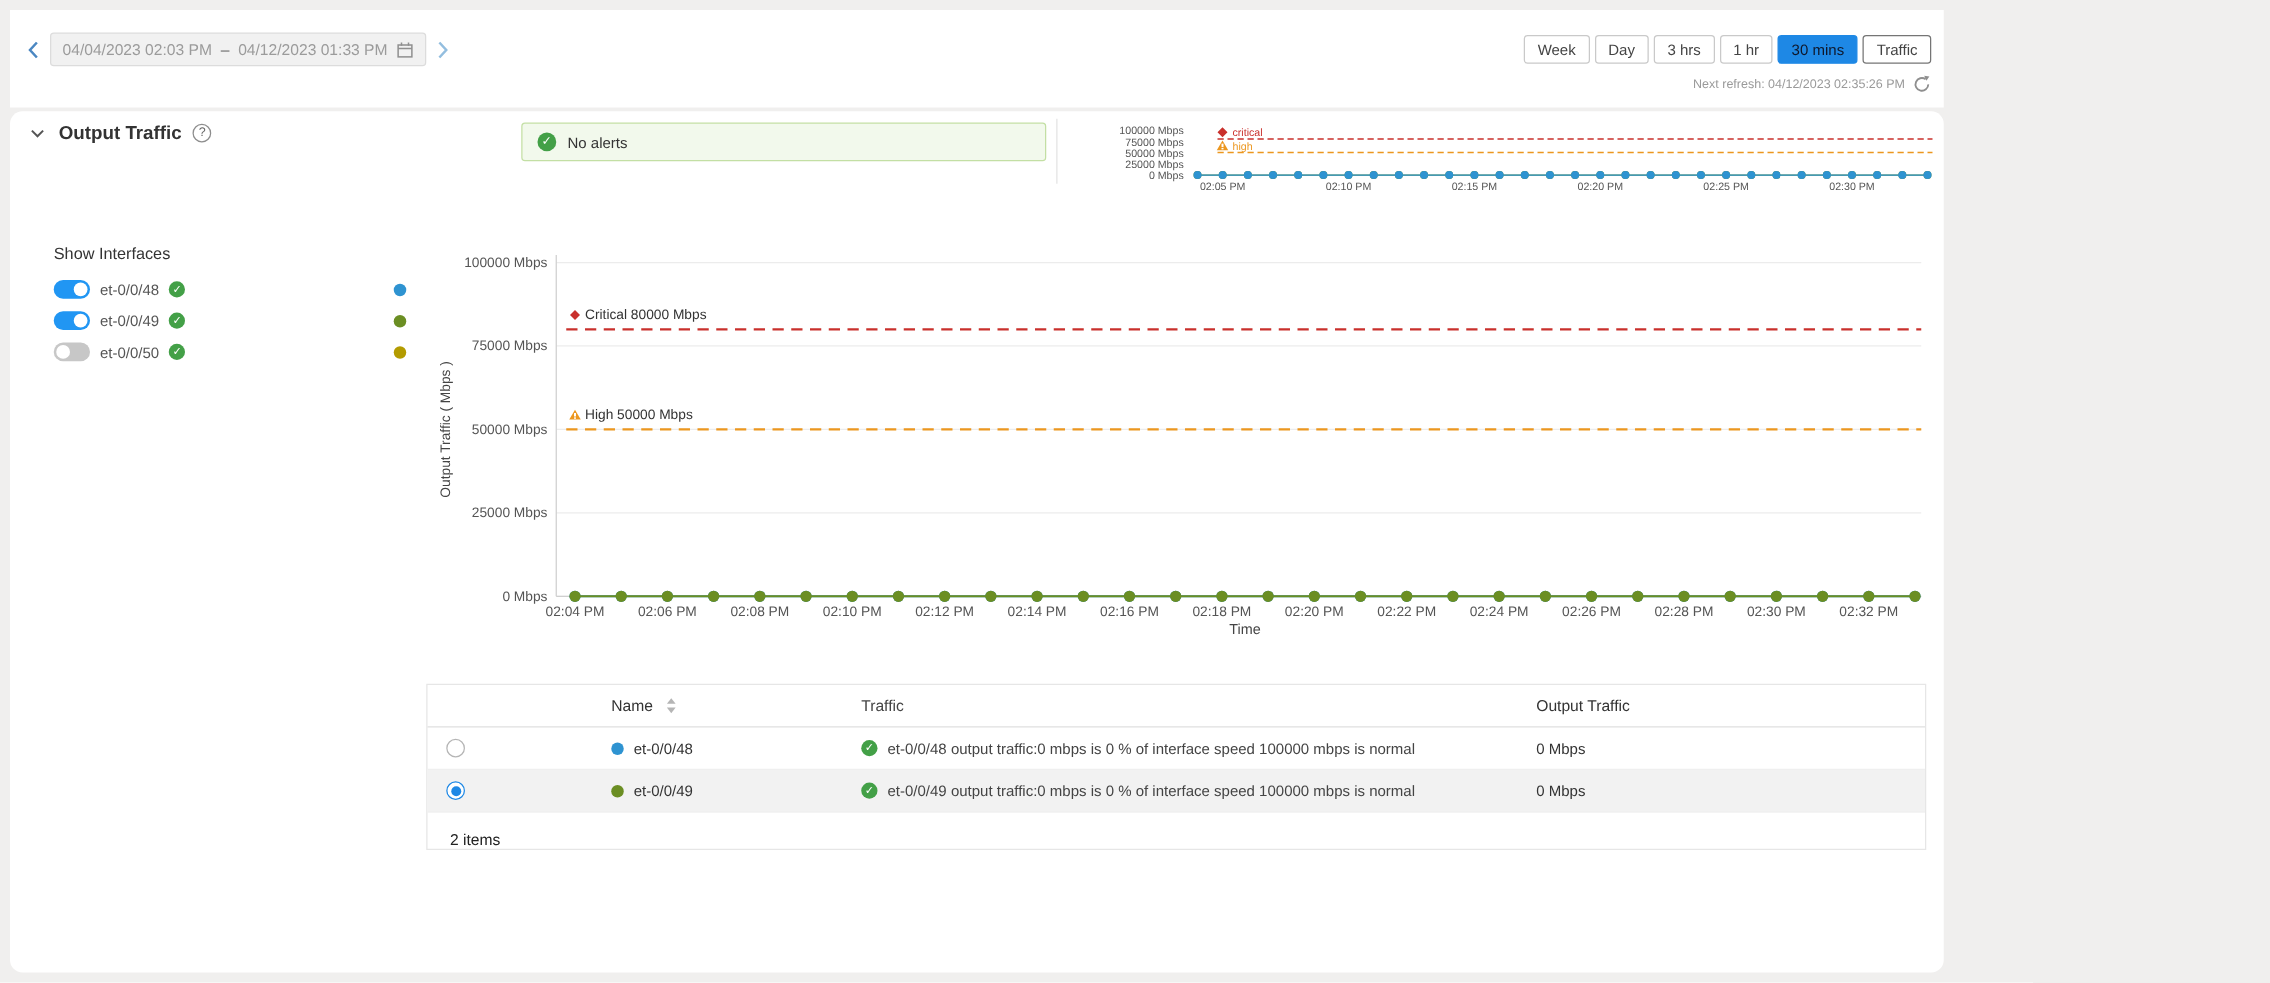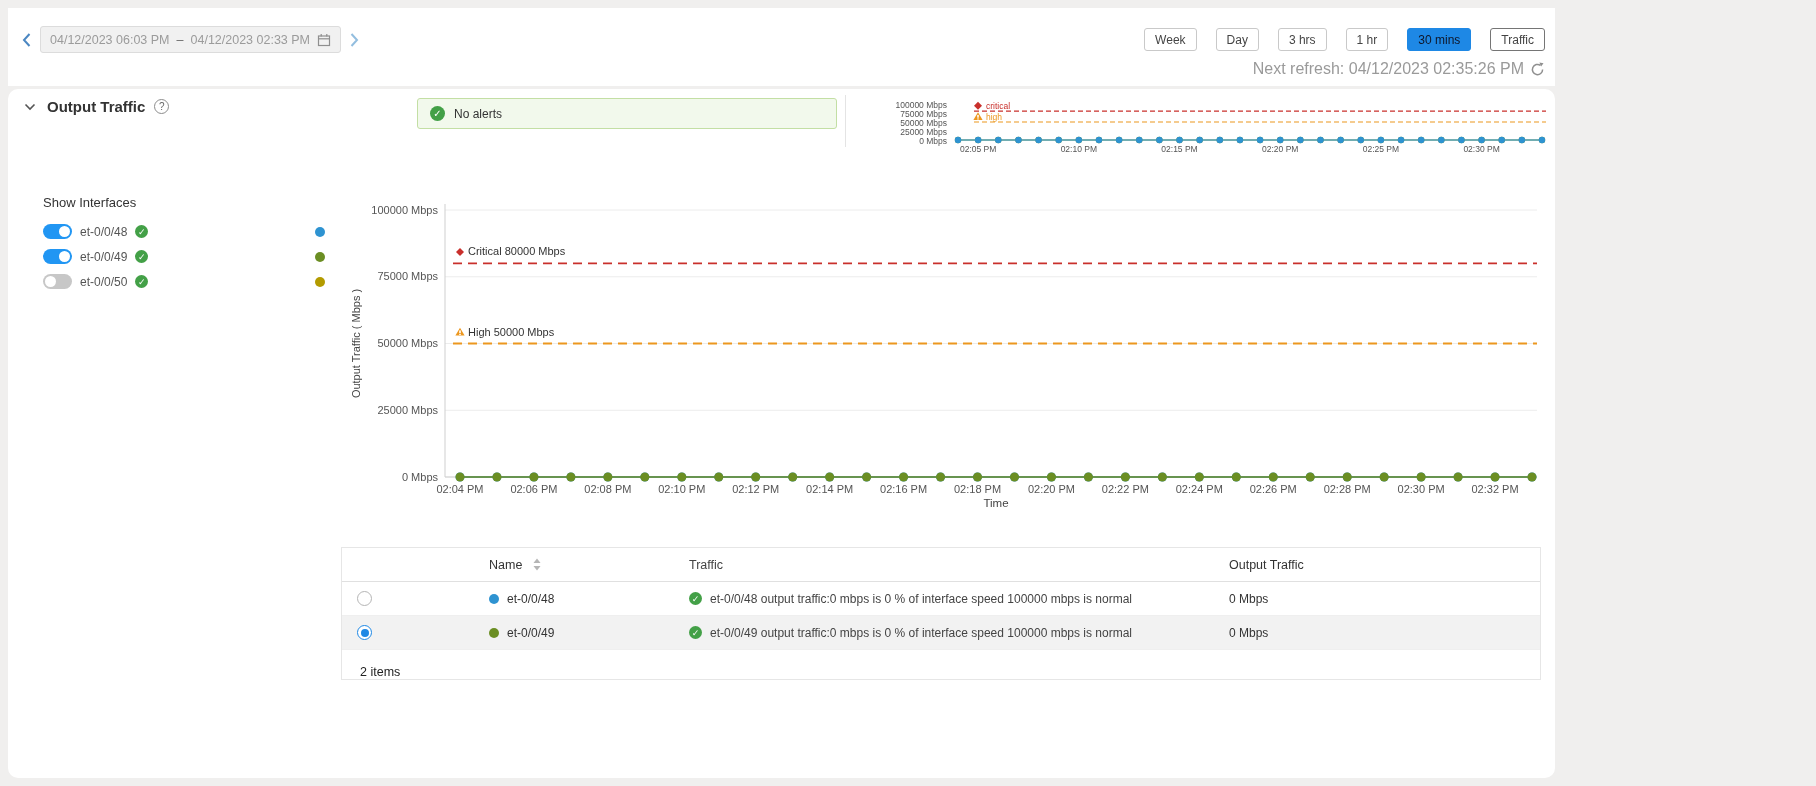--- a/index.html
+++ b/index.html
@@ -79,7 +79,7 @@
           </svg>
       </button>
       <div class="date-input">
-        <span>04/12/2023 06:03 PM</span>
+        <span>04/04/2023 02:03 PM</span>
         <span class="sep">–</span>
         <span>04/12/2023 02:33 PM</span>
         <svg width="14" height="14" viewBox="0 0 14 14">

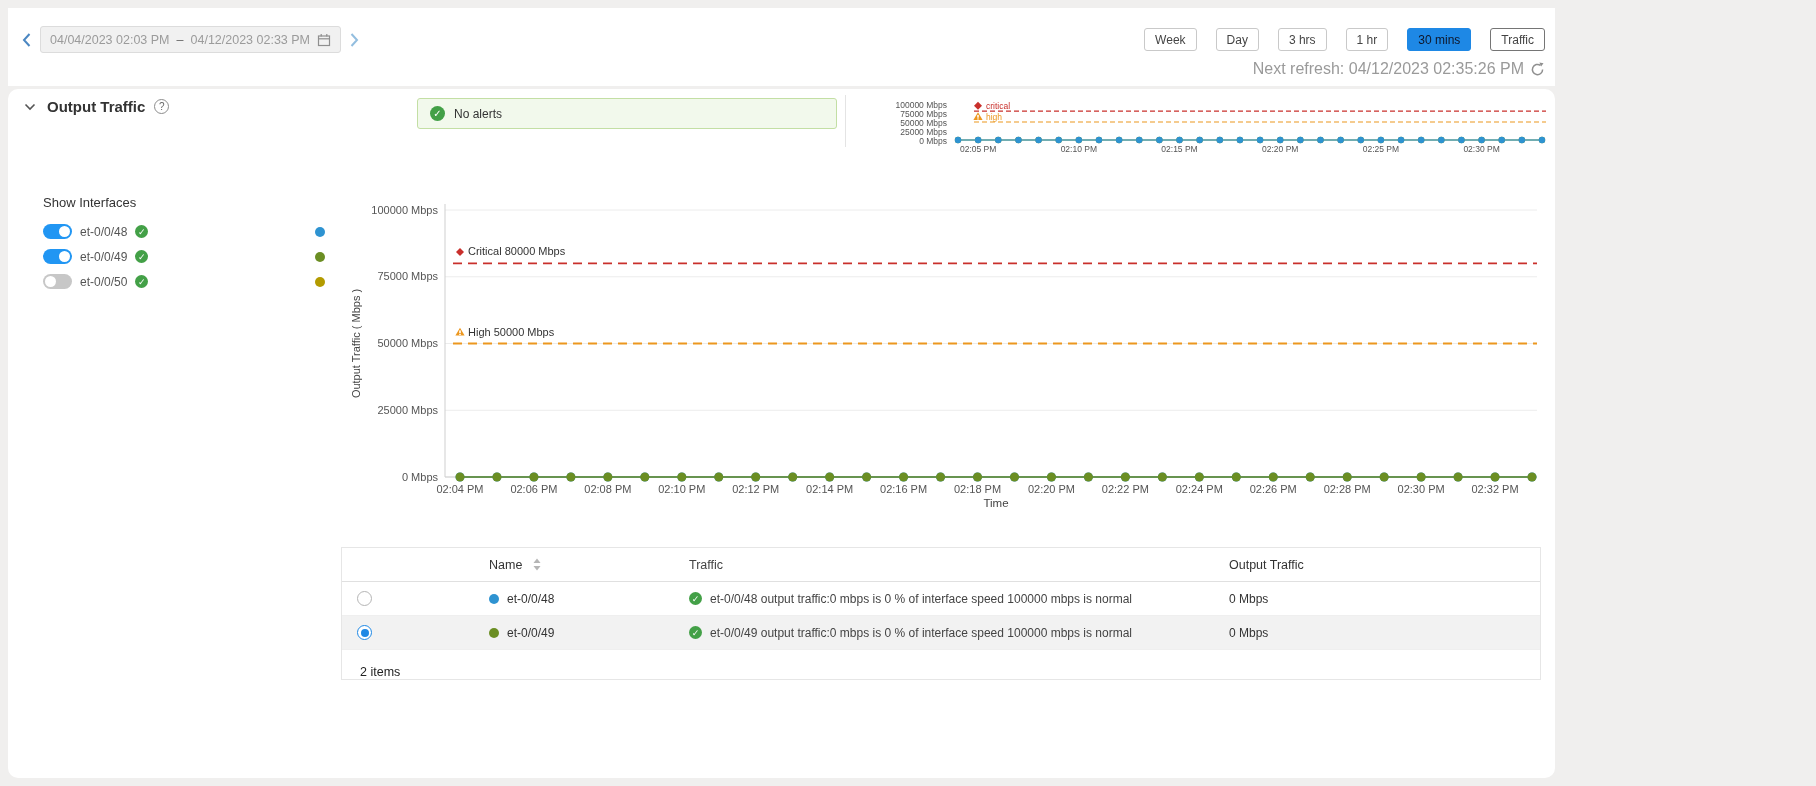--- a/index.html
+++ b/index.html
@@ -81,7 +81,7 @@
       <div class="date-input">
         <span>04/04/2023 02:03 PM</span>
         <span class="sep">–</span>
-        <span>04/12/2023 02:33 PM</span>
+        <span>04/12/2023 01:33 PM</span>
         <svg width="14" height="14" viewBox="0 0 14 14">
           <rect x="1.5" y="3" width="11" height="9.5" fill="none" stroke="#8f8f8f" stroke-width="1.2"></rect>
           <line x1="1.5" y1="5.8" x2="12.5" y2="5.8" stroke="#8f8f8f" stroke-width="1.2"></line>

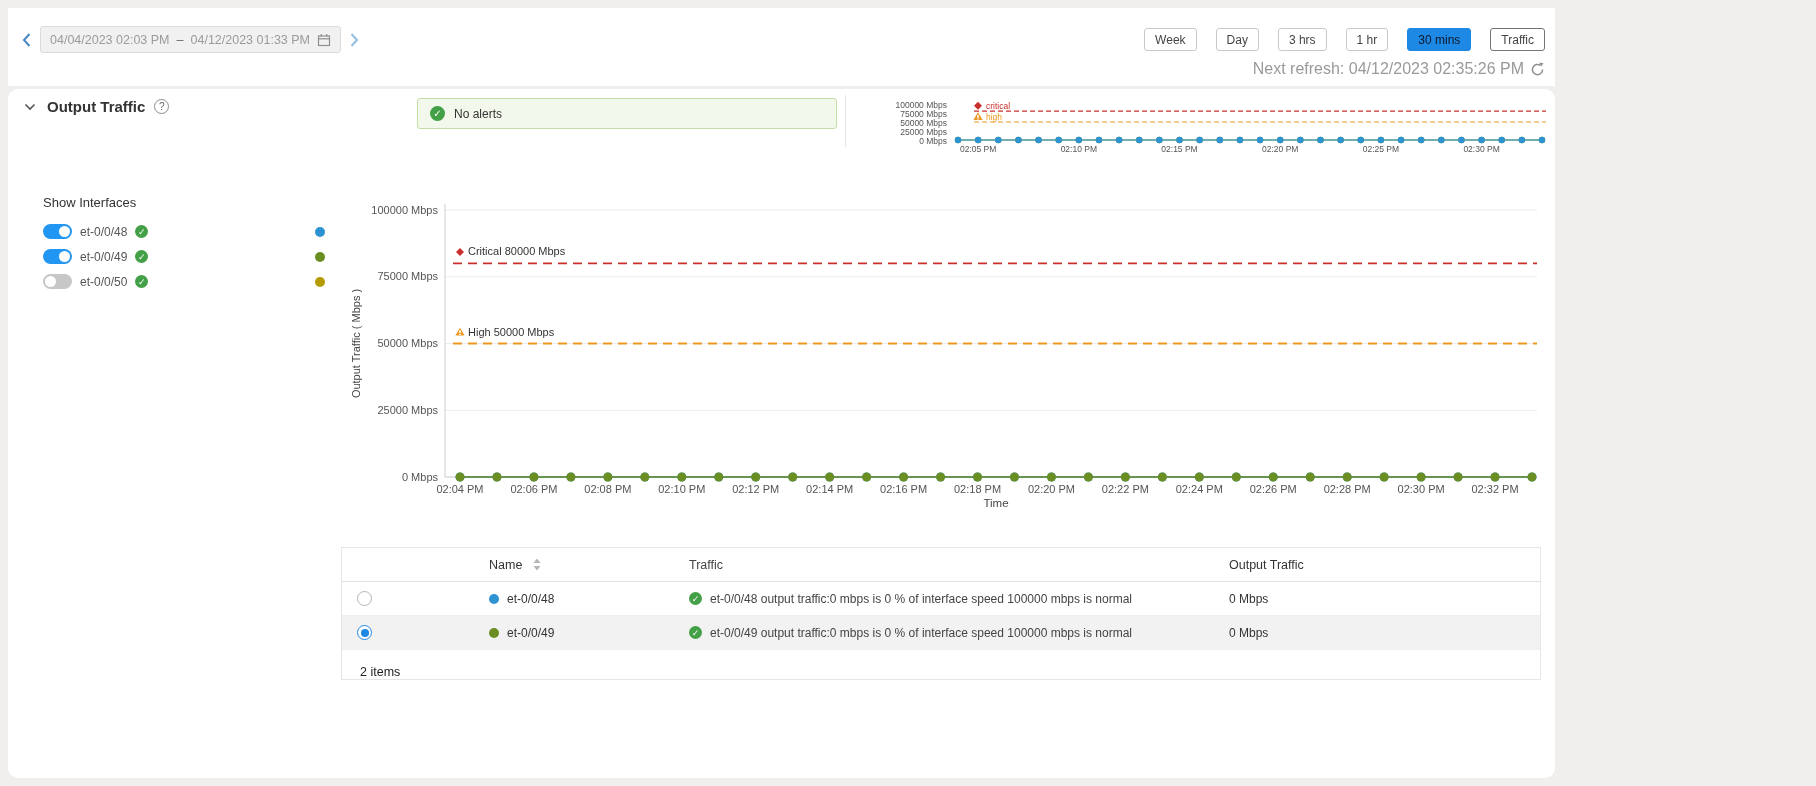--- a/index.html
+++ b/index.html
@@ -15,7 +15,7 @@
   .date-input{display:flex;align-items:center;gap:7px;background:#f1f1f1;border:1px solid #dcdcdc;border-radius:3px;height:27px;padding:0 9px;font-size:12.5px;color:#9b9b9b;cursor:pointer;box-sizing:border-box;}
   .date-input .sep{color:#666;}
   .top-right{position:absolute;right:10px;top:20px;display:flex;flex-direction:column;align-items:flex-end;gap:9px;}
-  .seg{display:flex;gap:19px;align-items:flex-end;}
+  .seg{display:flex;gap:4px;align-items:flex-end;}
   .seg button{height:23px;padding:0 10px;background:#fff;border:1px solid #c9c9c9;border-radius:3px;color:#444;font-size:12px;cursor:pointer;font-family:inherit;}
   .seg button.active{background:#1e88e5;border-color:#1e88e5;color:#0f172a;}
   .seg button.custom{border-color:#757575;}

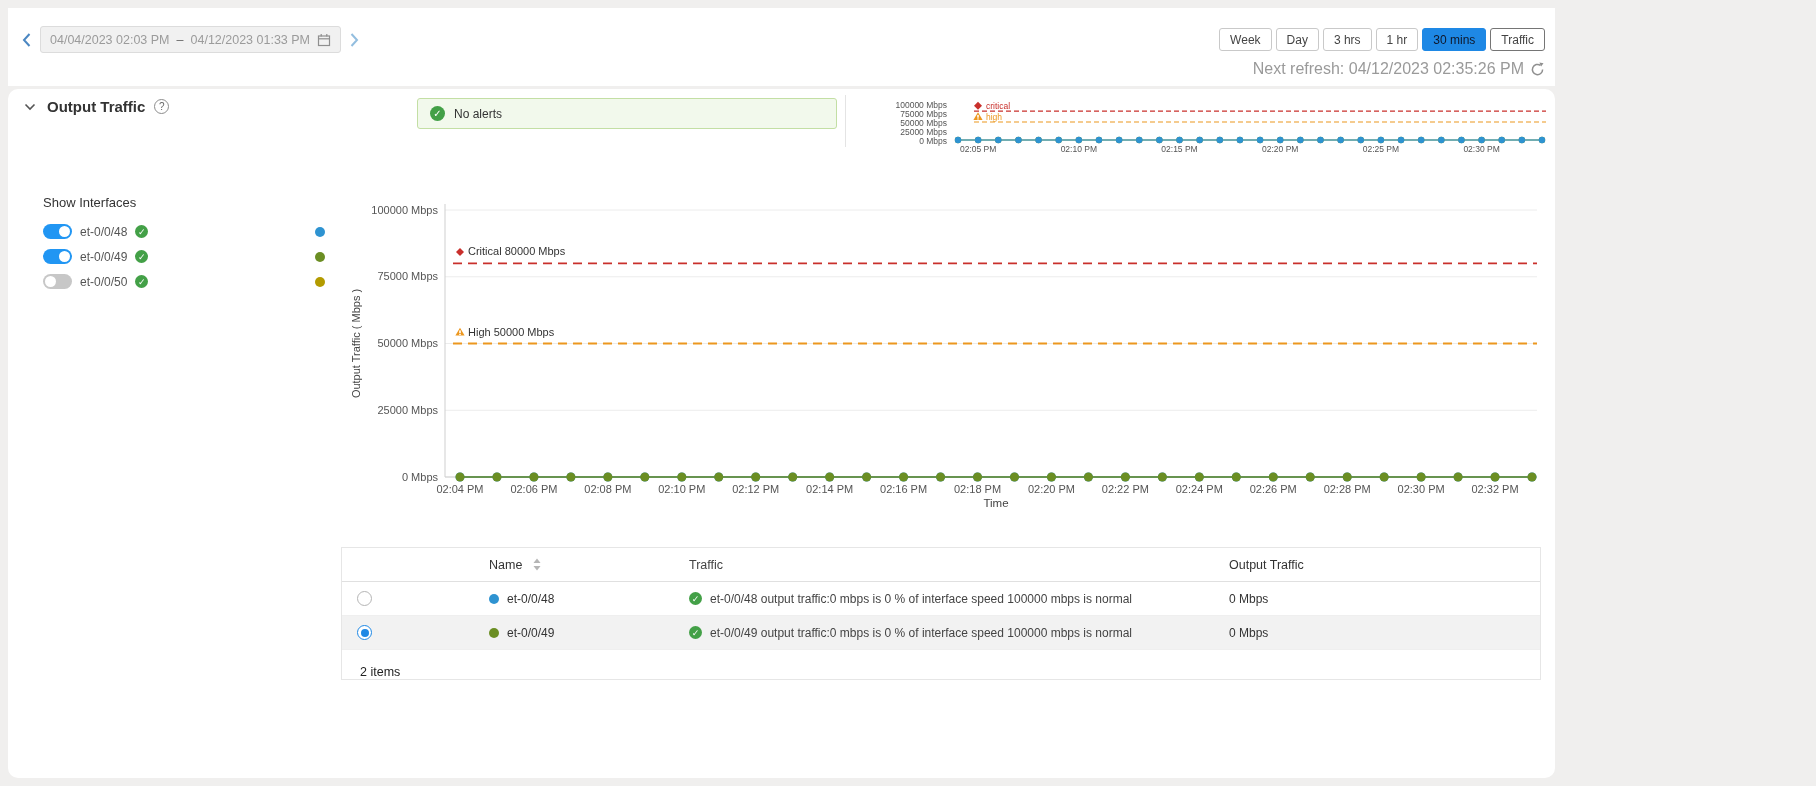--- a/index.html
+++ b/index.html
@@ -19,7 +19,7 @@
   .seg button{height:23px;padding:0 10px;background:#fff;border:1px solid #c9c9c9;border-radius:3px;color:#444;font-size:12px;cursor:pointer;font-family:inherit;}
   .seg button.active{background:#1e88e5;border-color:#1e88e5;color:#0f172a;}
   .seg button.custom{border-color:#757575;}
-  .refresh-row{display:flex;align-items:center;gap:6px;font-size:16px;color:#9a9a9a;}
+  .refresh-row{display:flex;align-items:center;gap:6px;font-size:10px;color:#9a9a9a;}
 
   
   .content{position:absolute;left:8px;top:89px;width:1547px;height:689px;background:#fff;border-radius:10px;}

